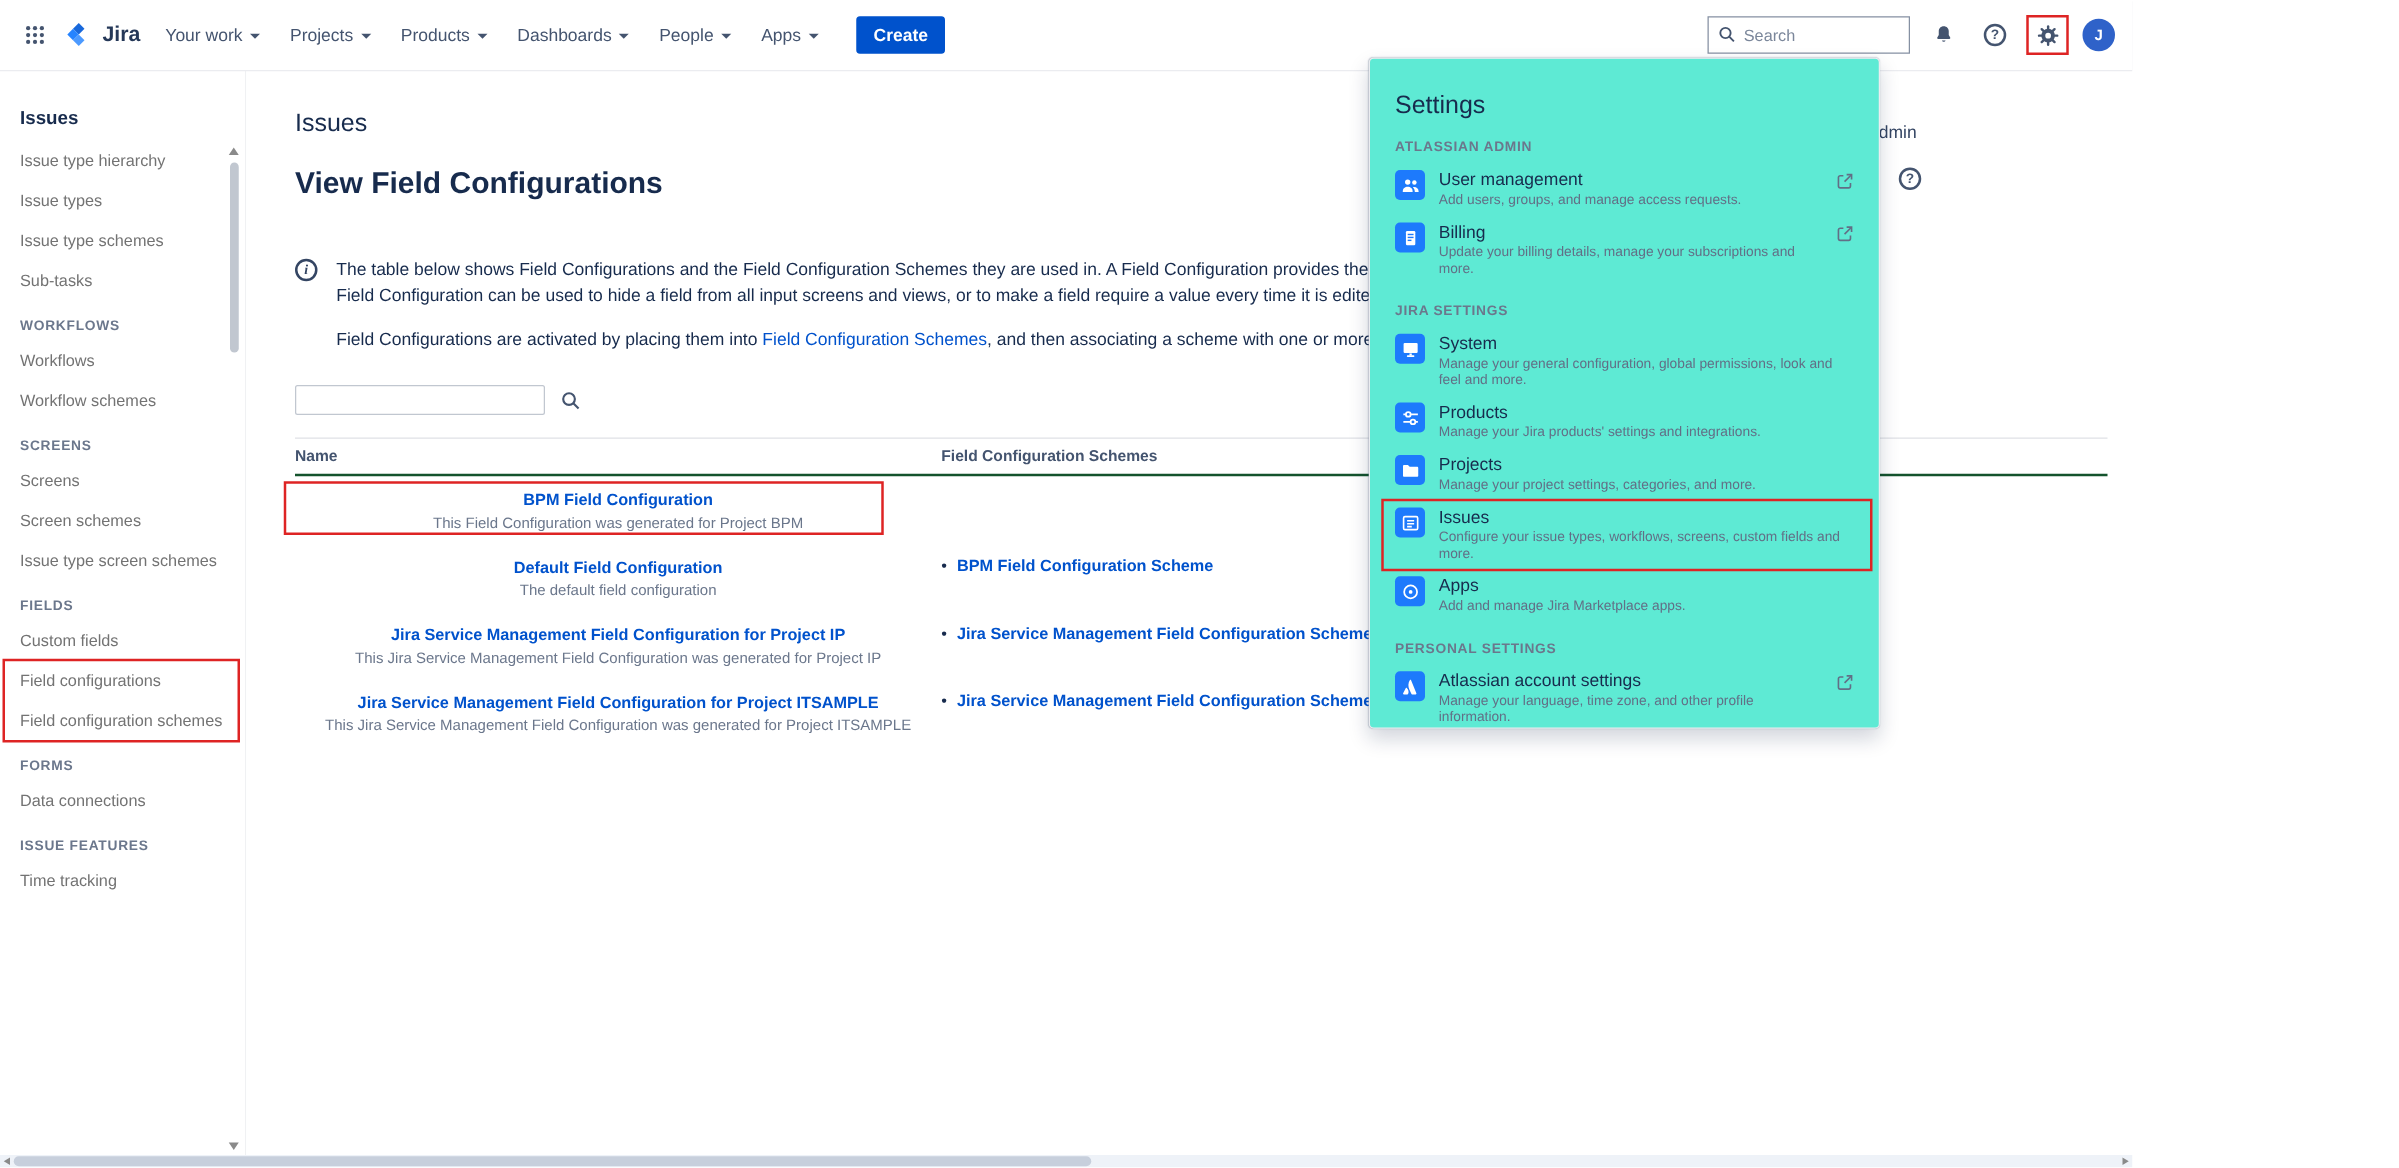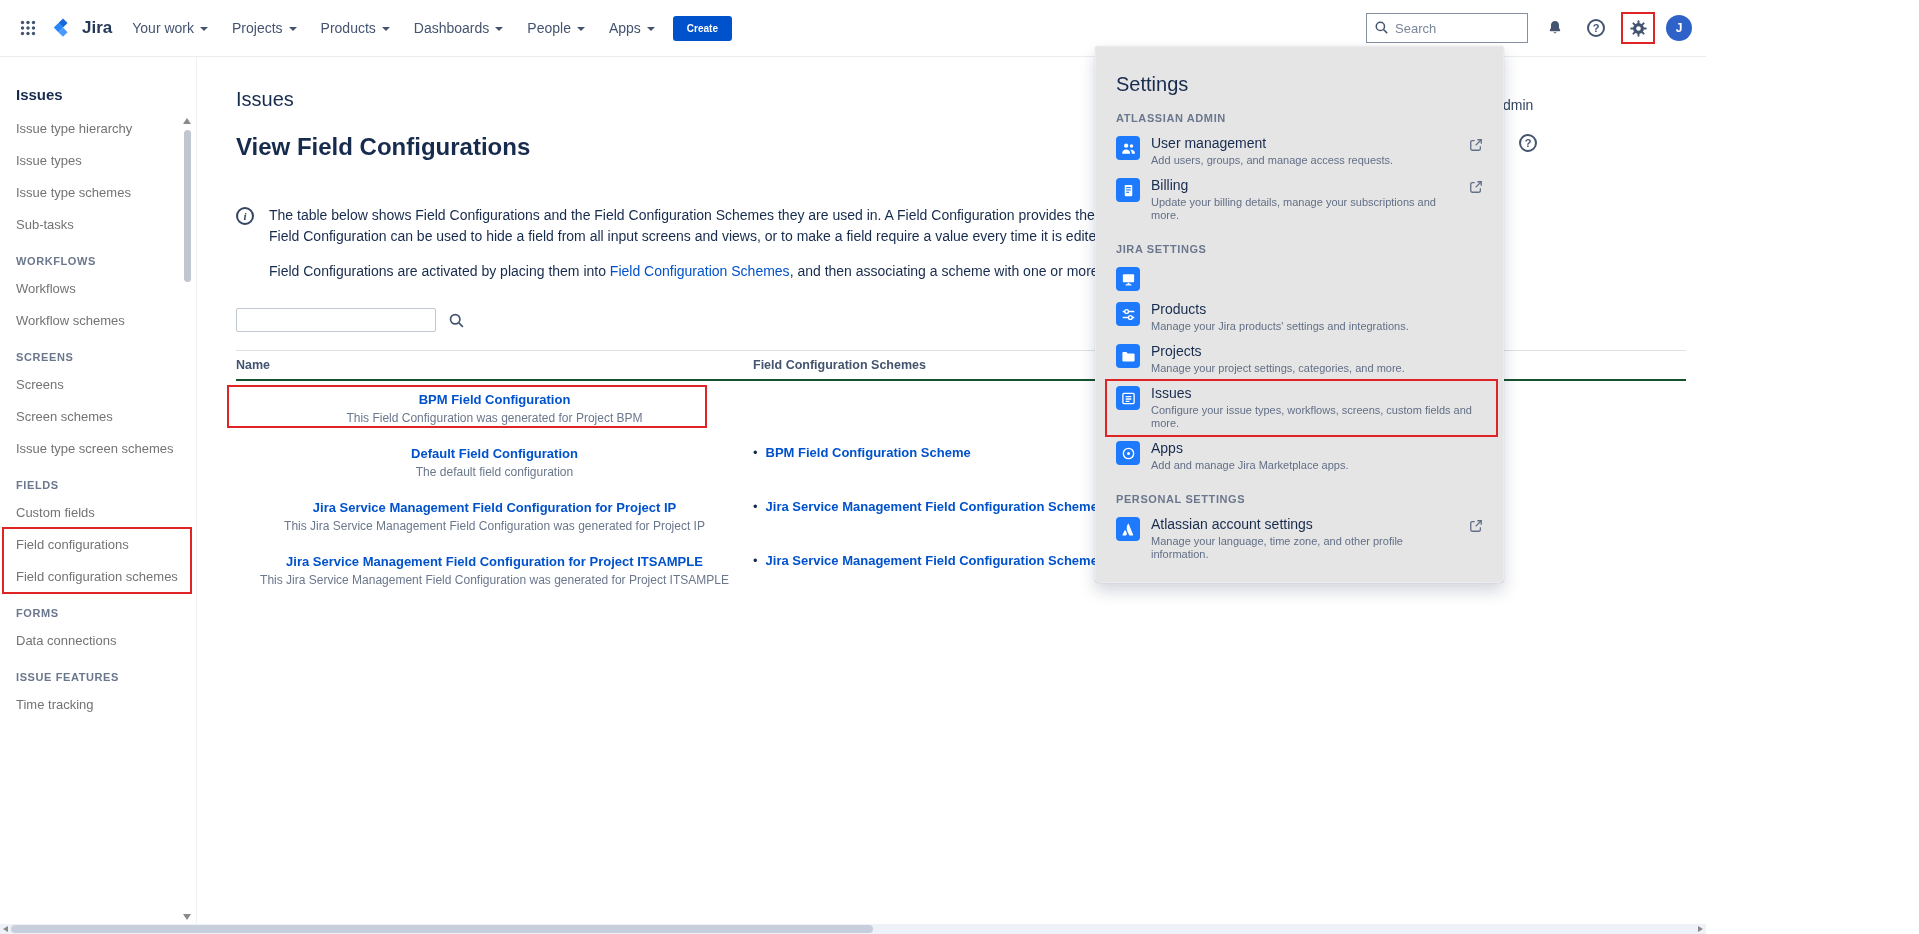--- a/index.html
+++ b/index.html
@@ -16,8 +16,8 @@
   .logo-text { font-size:17px; font-weight:700; color:#253858; margin-left:2px; }
   .nav-item { display:flex; align-items:center; gap:6px; color:#44546F; font-size:14px; padding:8px 10px; border-radius:3px; cursor:pointer; }
   .chev { width:0; height:0; border-left:4px solid transparent; border-right:4px solid transparent; border-top:4.5px solid #44546F; margin-top:2px; }
-  .create-btn { background:#0052CC; color:#fff; border:none; font-family:inherit; font-size:10px; font-weight:600;
-                padding:7px 14px; border-radius:3px; margin-left:4px; cursor:pointer; }
+  .create-btn { background:#0052CC; color:#fff; border:none; font-family:inherit; font-size:14px; font-weight:600;
+                padding:7px 14px; border-radius:3px; margin-left:16px; cursor:pointer; }
   .nav-right { margin-left:auto; display:flex; align-items:center; gap:13px; }
   .search-wrap { position:relative; }
   .search-wrap svg { position:absolute; left:8px; top:7px; }

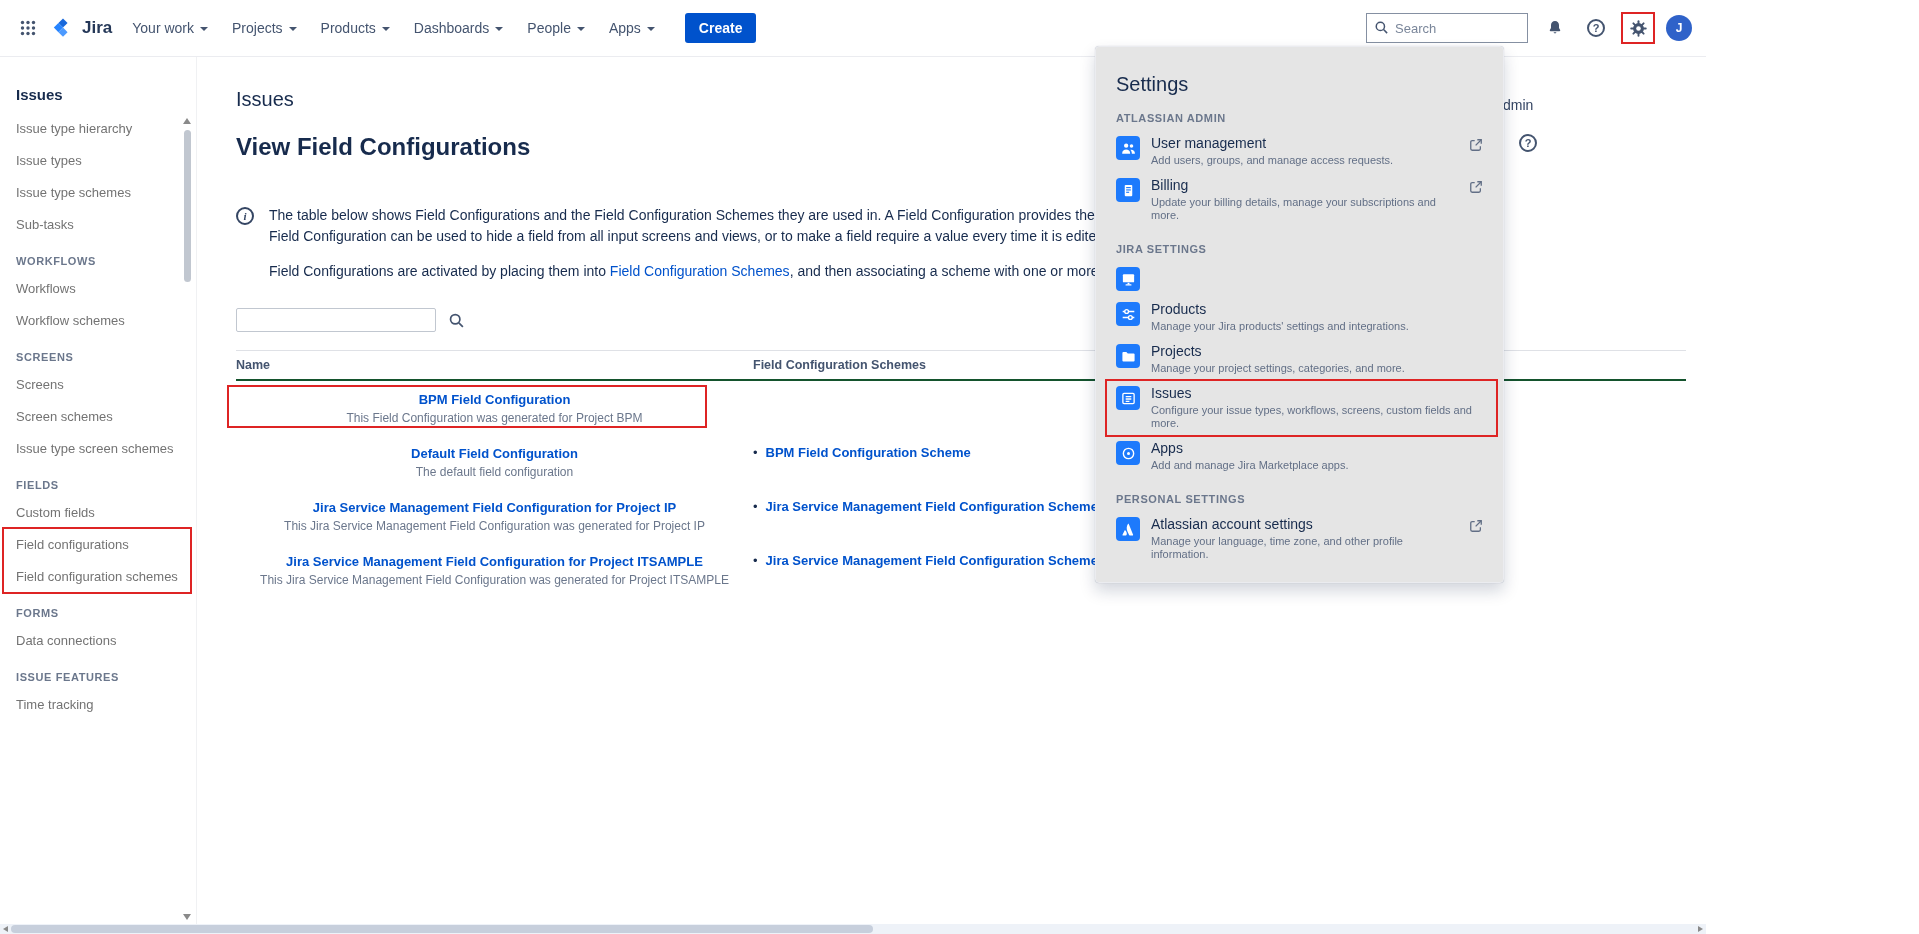--- a/index.html
+++ b/index.html
@@ -83,7 +83,7 @@
                           border:2px solid #DE2424; pointer-events:none; }
 
   
-  .settings-panel { position:absolute; top:46px; left:1095px; width:409px; height:537px; background:#e5e5e5; z-index:50;
+  .settings-panel { position:absolute; top:46px; left:1095px; width:409px; height:537px; background:#5eead4; z-index:50;
                     border:1px solid #ebecf0; border-radius:4px; box-shadow:0 8px 16px rgba(9,30,66,.18), 0 0 1px rgba(9,30,66,.25);
                     padding:26px 20px 10px 20px; overflow:hidden; }
   .sp-title { font-size:20px; font-weight:500; color:#172B4D; margin-bottom:6px; }

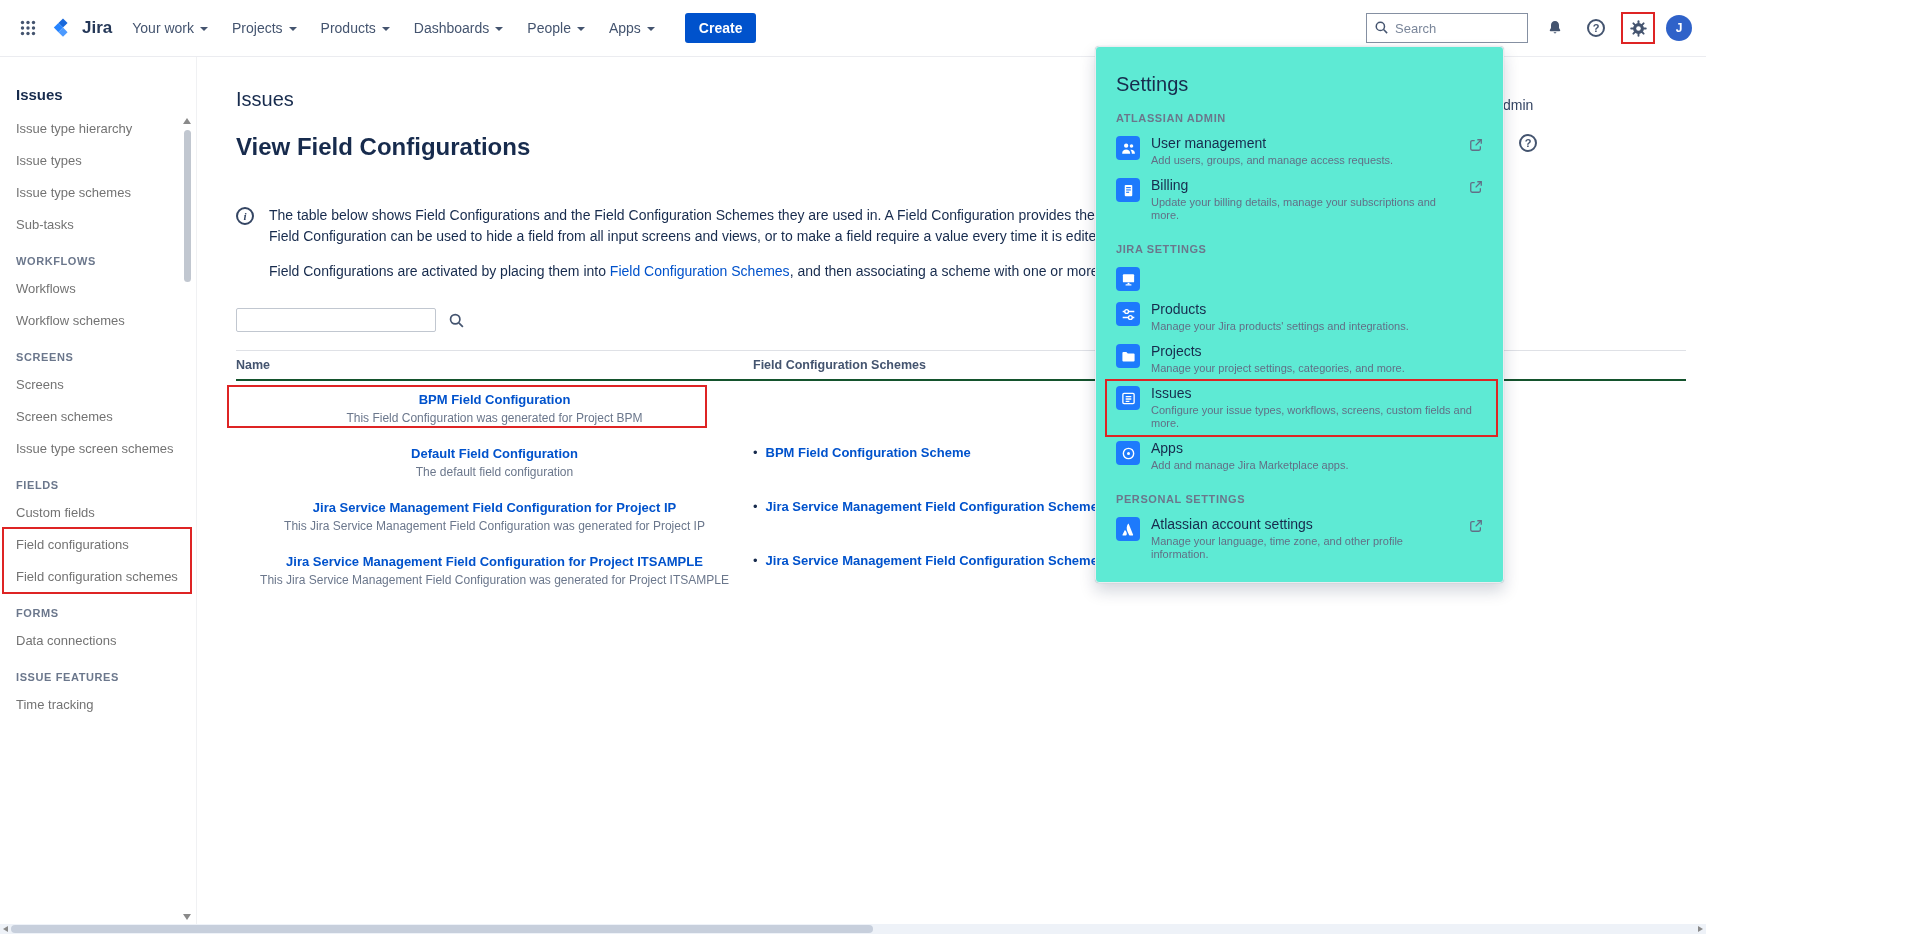--- a/index.html
+++ b/index.html
@@ -373,6 +373,10 @@
             <rect x="4.8" y="13.1" width="6.4" height="1.3" rx=".6"></rect>
           </svg>
       </span>
+      <span class="s-txt">
+        <span class="s-title">System</span>
+        <span class="s-desc">Manage your general configuration, global permissions, look and feel and more.</span>
+      </span>
     </div>
 
     <div class="s-item">

